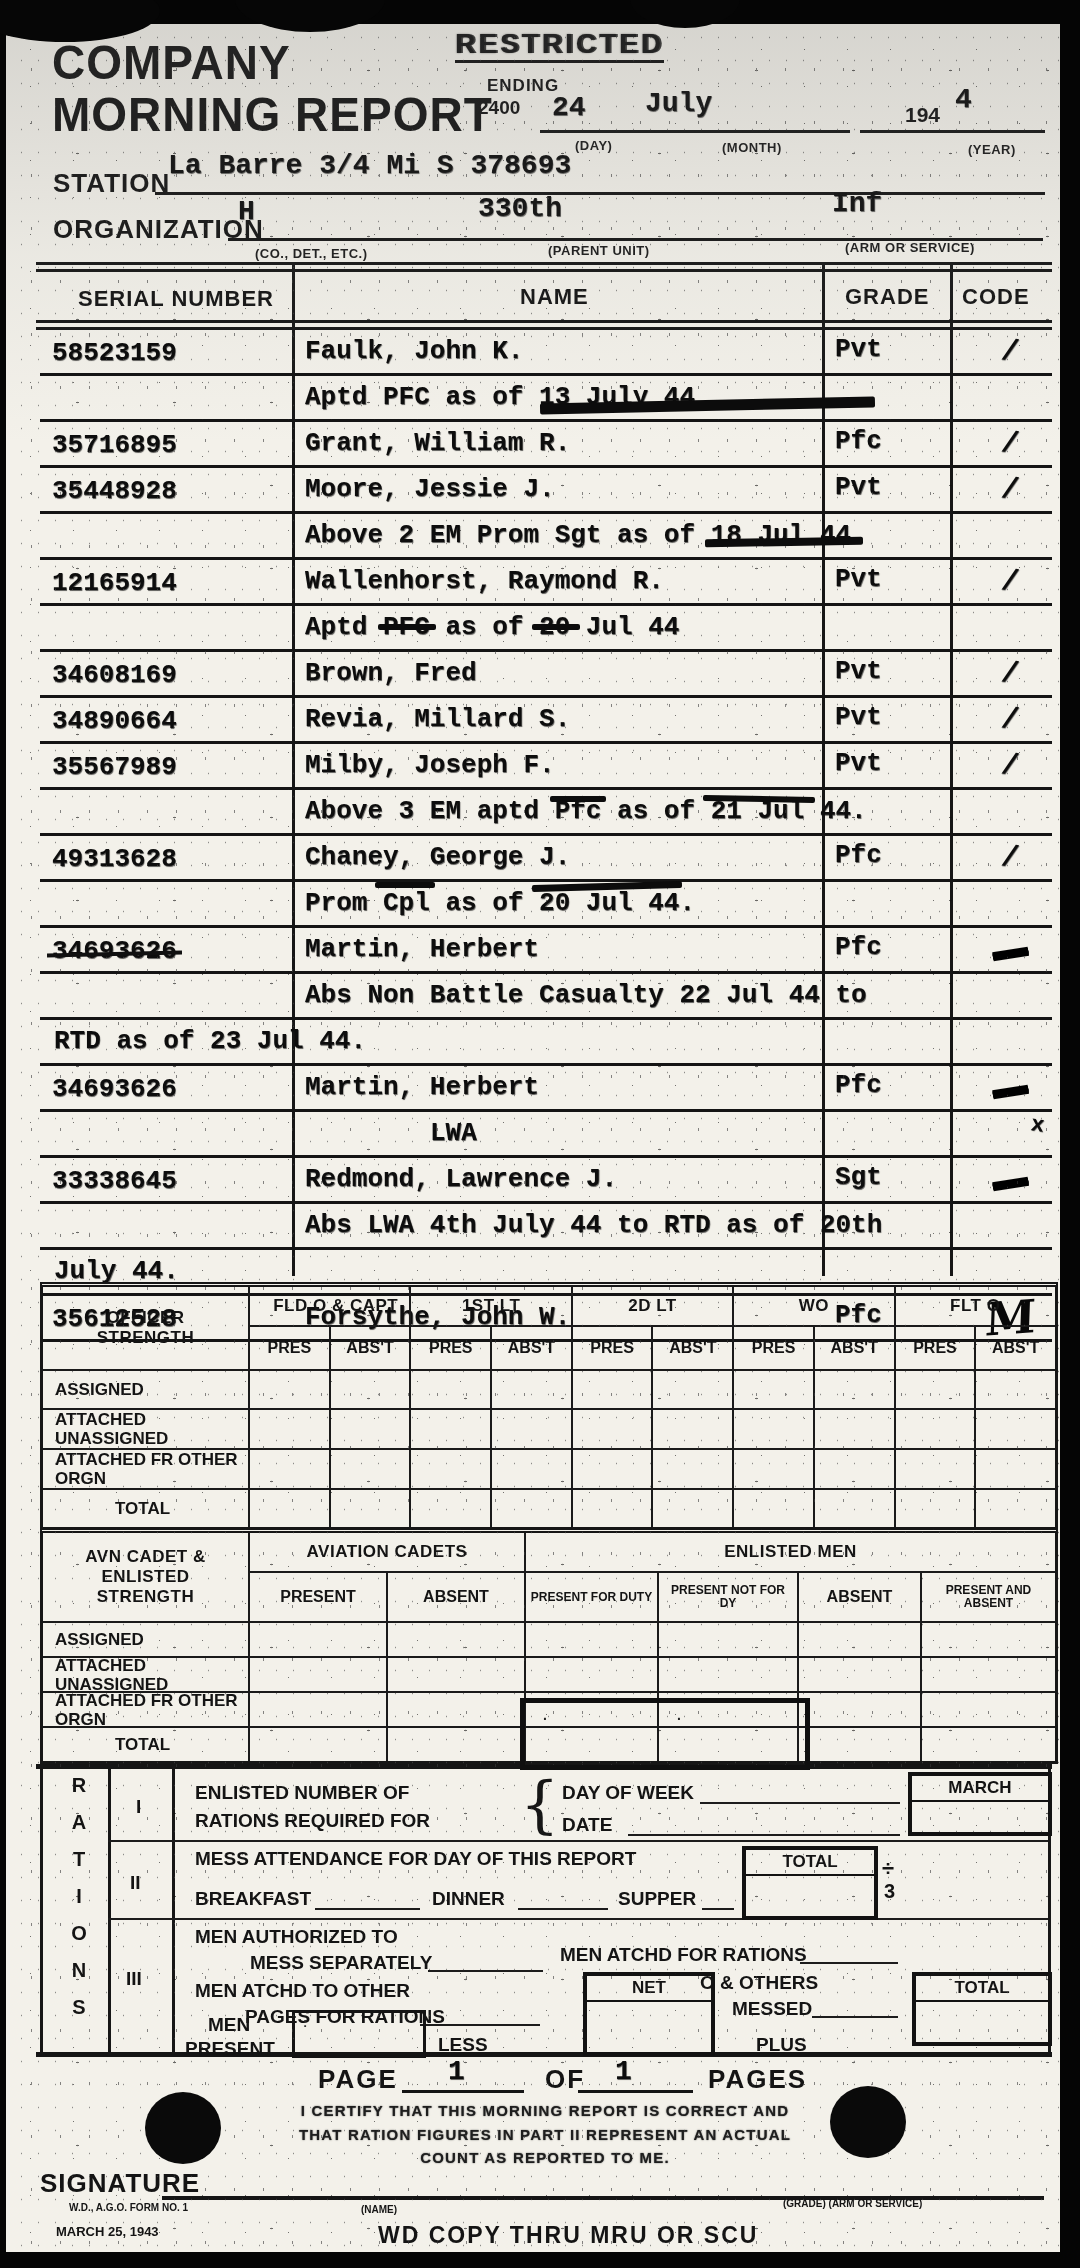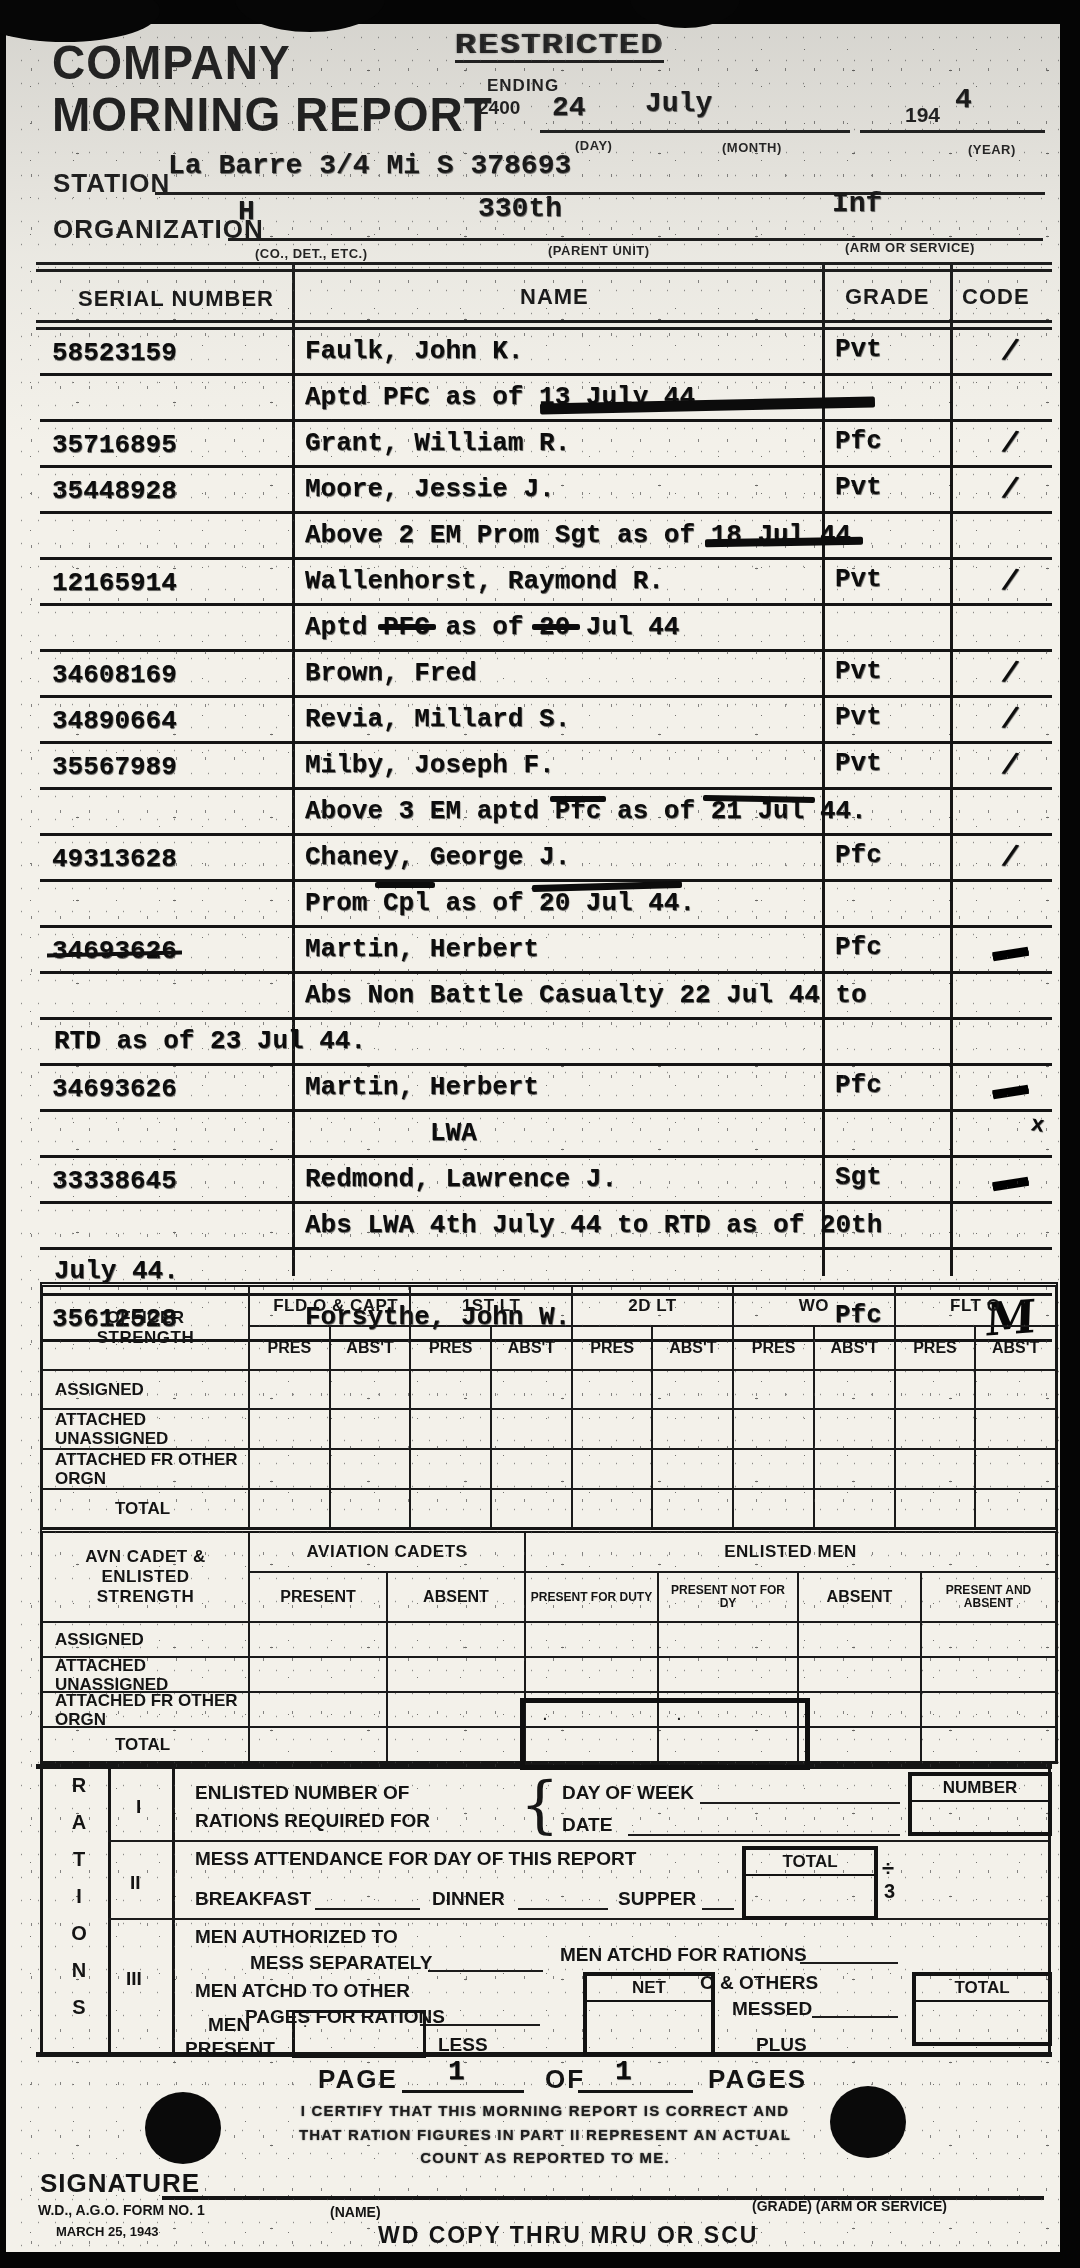--- a/index.html
+++ b/index.html
@@ -387,7 +387,7 @@
   <div class="abs p p19" style="left:562px;top:1814px;">DATE</div>
   <div class="rule rule2" style="left:628px;top:1834px;width:272px;"></div>
   <div class="fbox" style="left:908px;top:1772px;width:136px;height:56px;">
-    <div class="bl">NUMBER</div>
+    <div class="bl">MARCH</div>
   </div>
 
   <div class="abs p p19" style="left:195px;top:1848px;">MESS ATTENDANCE FOR DAY OF THIS REPORT</div>

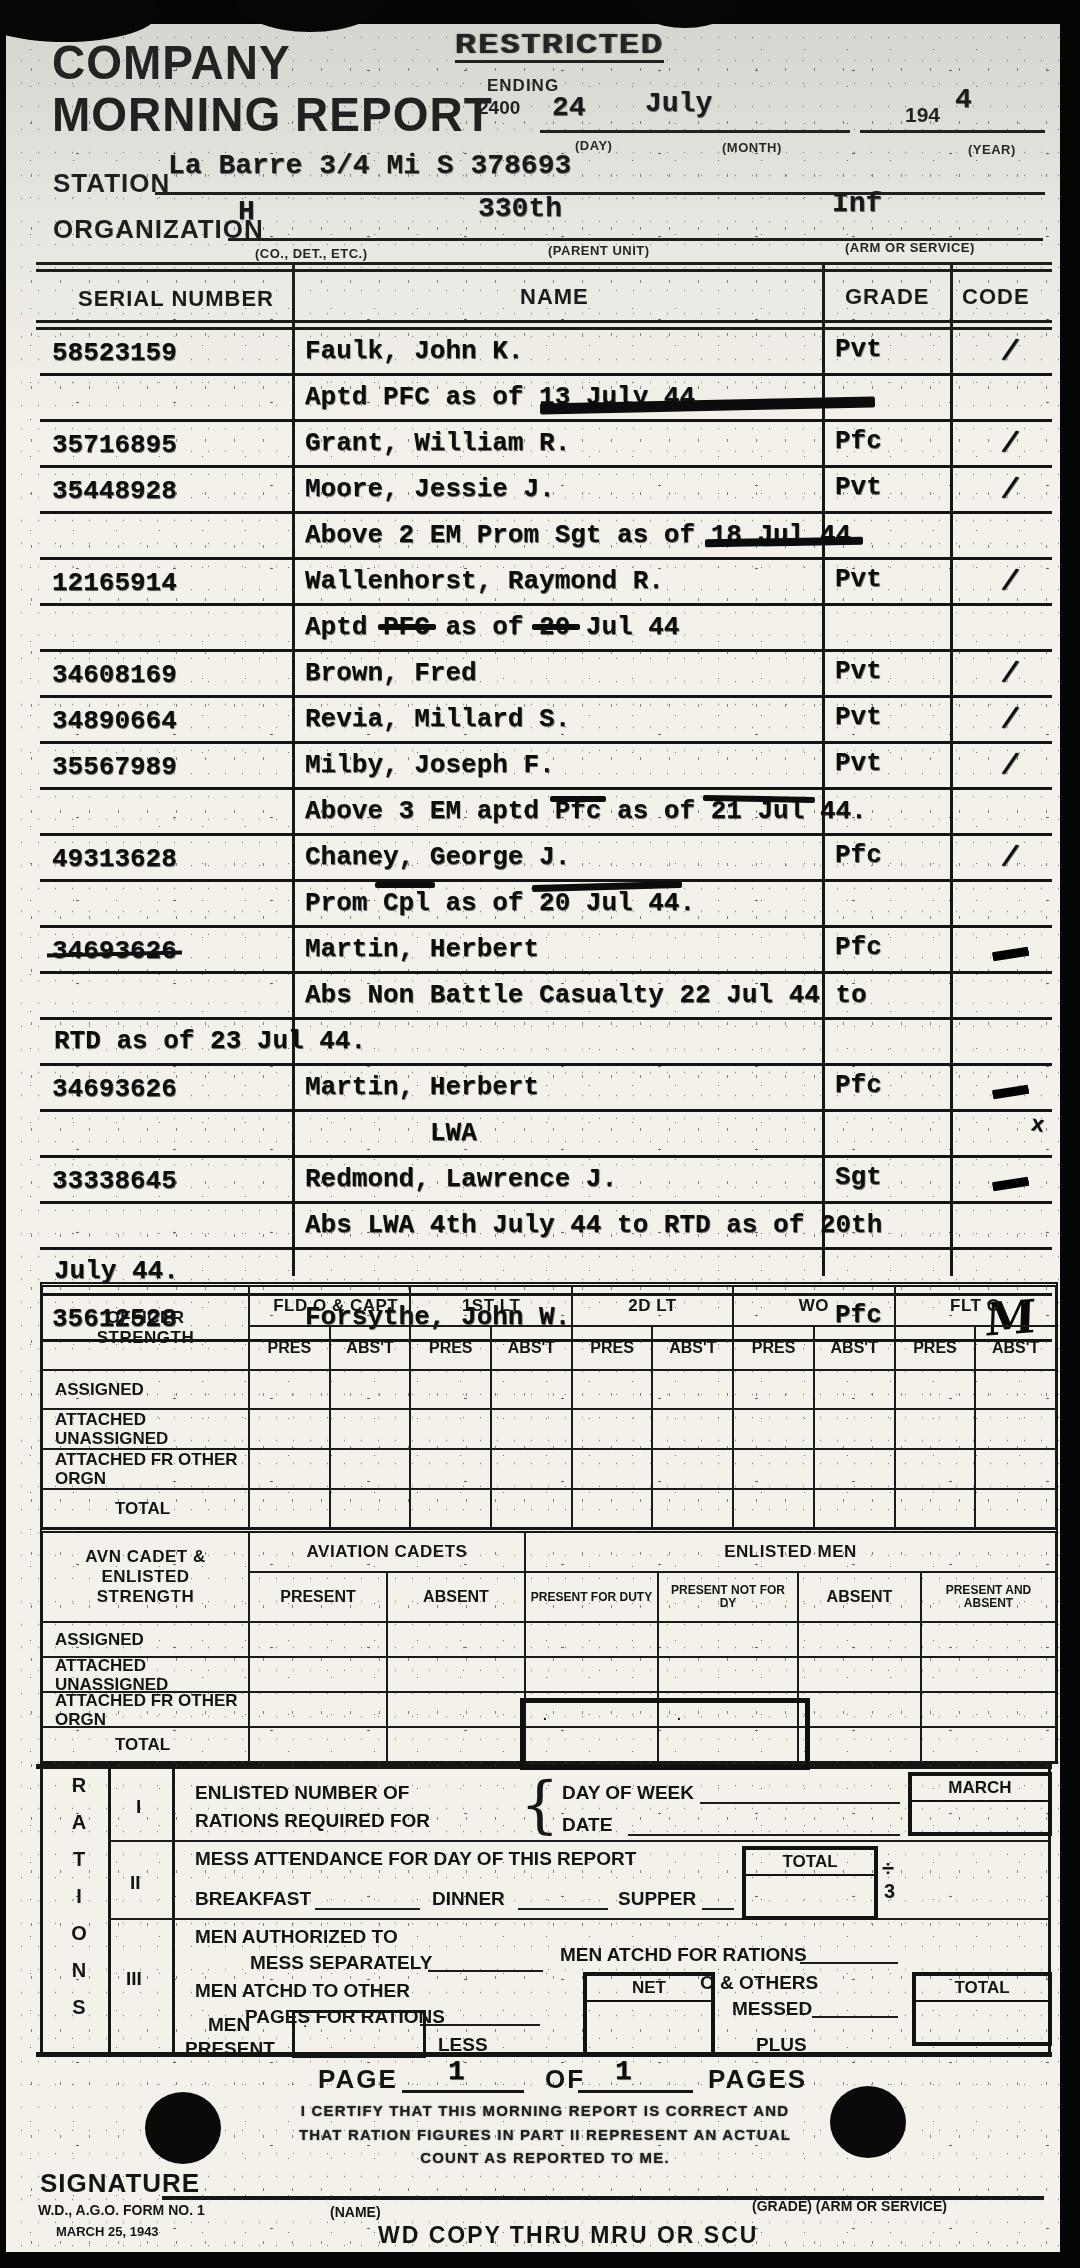--- a/index.html
+++ b/index.html
@@ -19,7 +19,7 @@
   .abs{position:absolute;}
   
   .p{font-family:"Liberation Sans",sans-serif;font-weight:700;color:#141414;}
-  .p14{font-size:14px;} .p19{font-size:19px;} .p22{font-size:22px;} .p26{font-size:26px;letter-spacing:1px;}
+  .p14{font-size:10px;margin-left:31px;} .p19{font-size:19px;} .p22{font-size:22px;} .p26{font-size:26px;letter-spacing:1px;}
   .title{font-size:46px;letter-spacing:1px;transform:scaleY(1.05);transform-origin:left top;}
   .sub{font-size:13px;font-weight:700;letter-spacing:.5px;color:#1a1a1a;}
   

